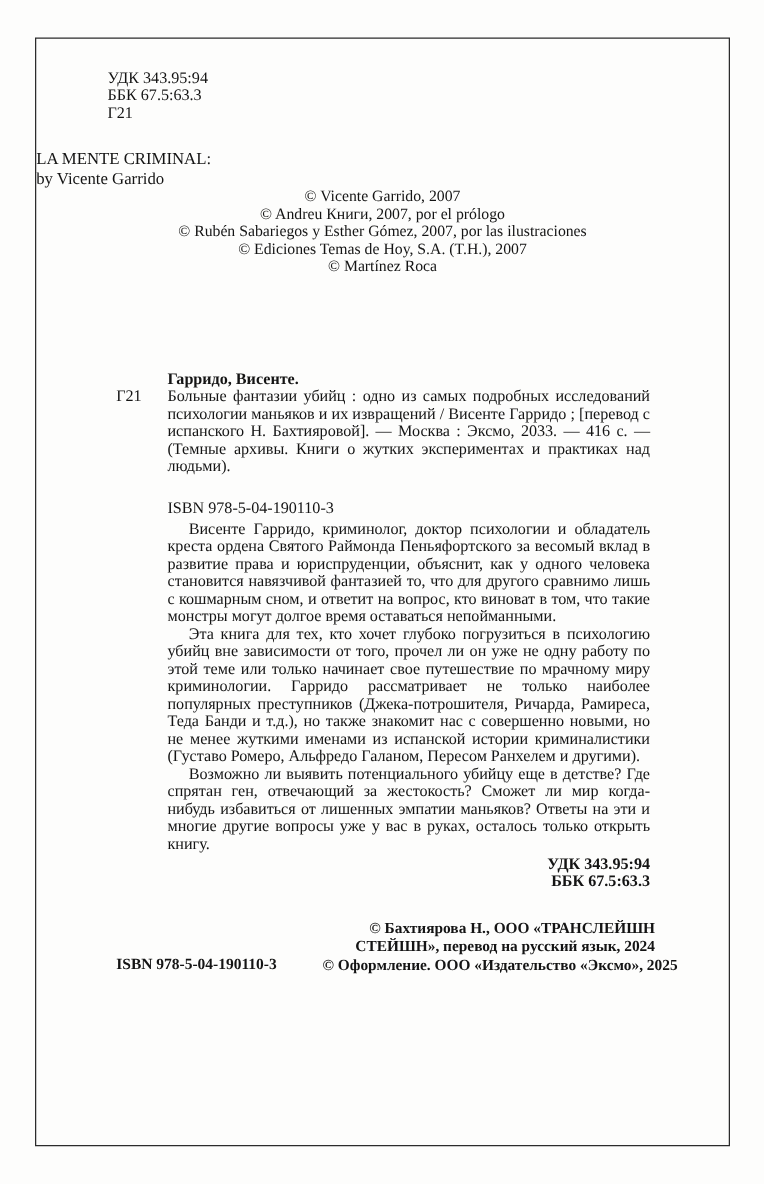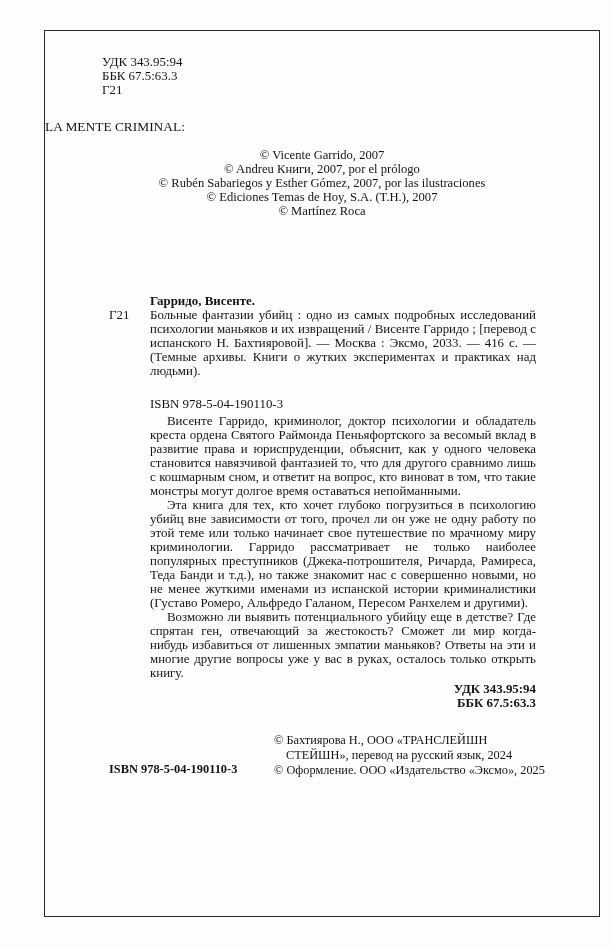--- a/index.html
+++ b/index.html
@@ -12,7 +12,7 @@
     position: relative;
   }
   .frame {
-    position: absolute; left: 44px; top: 30px;
+    position: absolute; left: 28px; top: 30px;
     width: 556px; height: 887px;
     border: 1px solid #2b2b2b;
     background: #fdfdfc;

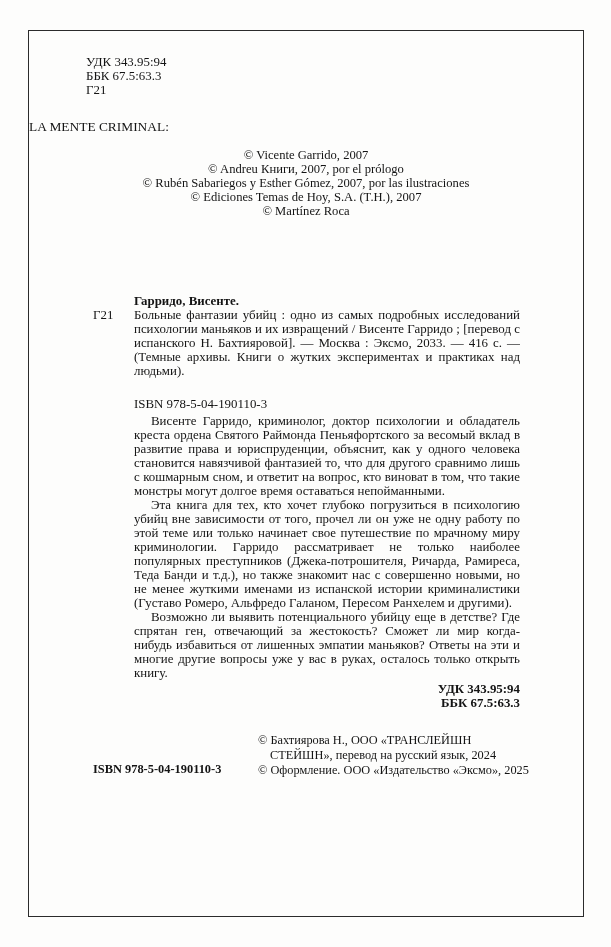--- a/index.html
+++ b/index.html
@@ -66,6 +66,7 @@
 
   <div class="title-block">
     <div>LA MENTE CRIMINAL:</div>
+    <div>by Vicente Garrido</div>
   </div>
 
   <div class="orig-copyright">

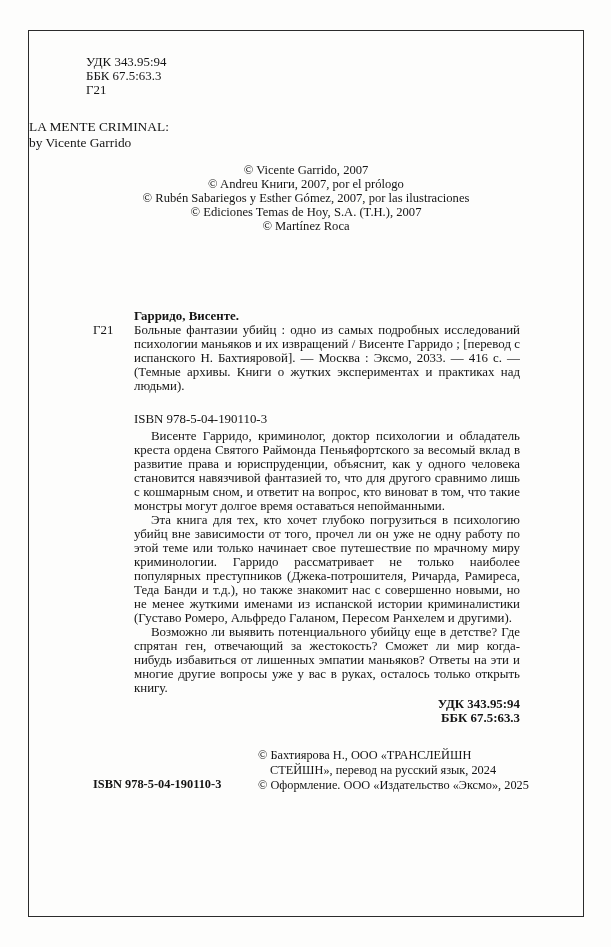--- a/index.html
+++ b/index.html
@@ -27,7 +27,7 @@
     font-size: 13.4px; line-height: 15.6px;
   }
   .orig-copyright {
-    margin-top: 13px; text-align: center;
+    text-align: center;
     font-size: 12.6px; line-height: 14px;
   }
   .main {

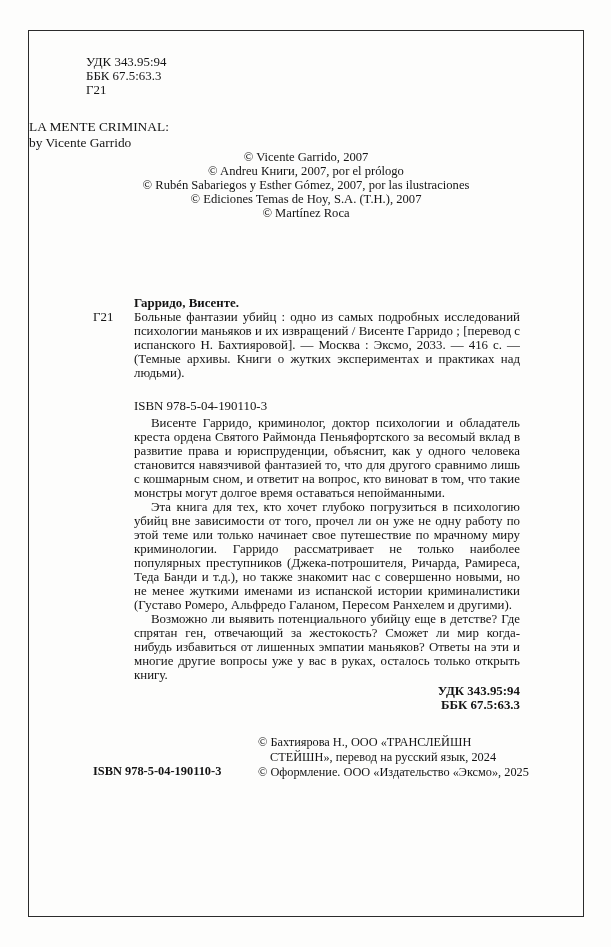--- a/index.html
+++ b/index.html
@@ -48,7 +48,7 @@
   }
   .footer-copy {
     margin-left: 229px; width: 266px;
-    font-weight: normal; font-size: 12.3px; line-height: 15px;
+    font-weight: bold; font-size: 12.3px; line-height: 15px; text-align: right;
   }
   .footer-copy p { margin: 0; padding-left: 12px; text-indent: -12px; }
   .footer-copy p.nowrap { white-space: nowrap; }

